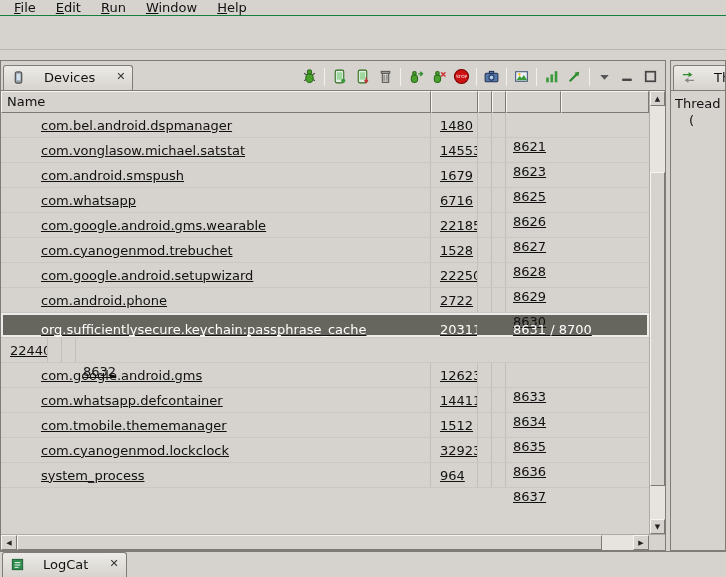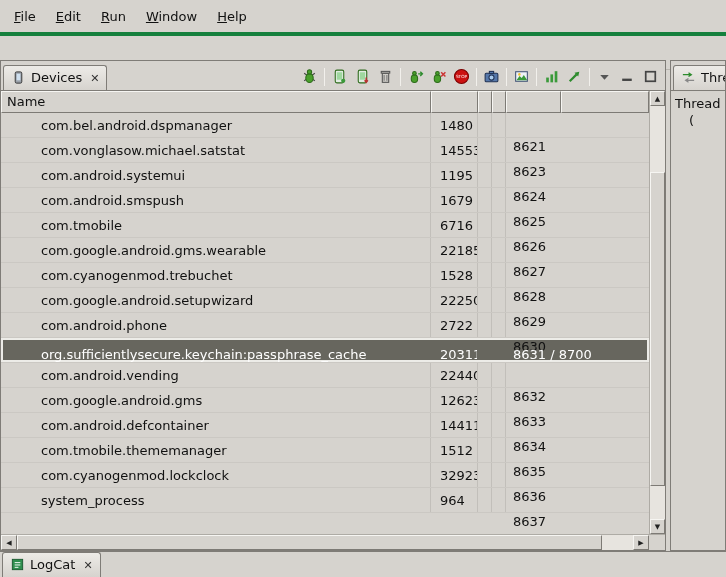--- a/index.html
+++ b/index.html
@@ -10,8 +10,8 @@
     font-family:"DejaVu Sans", sans-serif; font-size:13px; color:#111;
   }
   
-  .menubar { height:36px; display:flex; align-items:center; padding-left:4px;
-             border-bottom:4px solid #15803d; }
+  .menubar { height:16px; display:flex; align-items:center; padding-left:4px;
+             border-bottom:1px solid #15803d; }
   .menu-item { padding:3px 10px; cursor:default; }
   .menu-item u { text-decoration:underline; }
   

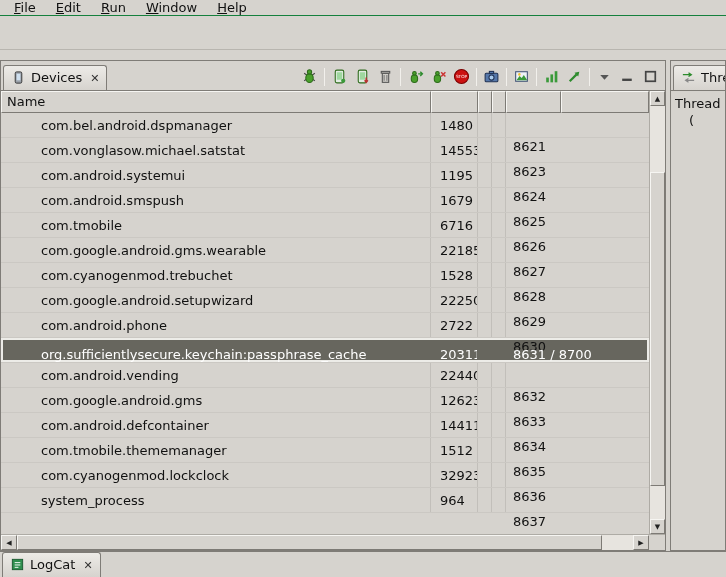--- a/index.html
+++ b/index.html
@@ -24,7 +24,7 @@
   
   .tabbar { height:30px; border-bottom:1px solid #7f7c77; position:relative;
             display:flex; align-items:flex-end; flex:none; }
-  .tab { display:flex; align-items:flex-end; gap:5px; padding:4px 7px 5px; margin-left:2px;
+  .tab { display:flex; align-items:flex-start; gap:18px; padding:4px 7px 5px; margin-left:2px;
          border:1px solid #7f7c77; border-bottom:none; border-radius:3px 3px 0 0;
          background:linear-gradient(#edebe7,#d6d3ce); white-space:nowrap; }
   .tab .close { font-size:11px; color:#333; margin-left:3px; cursor:default; }

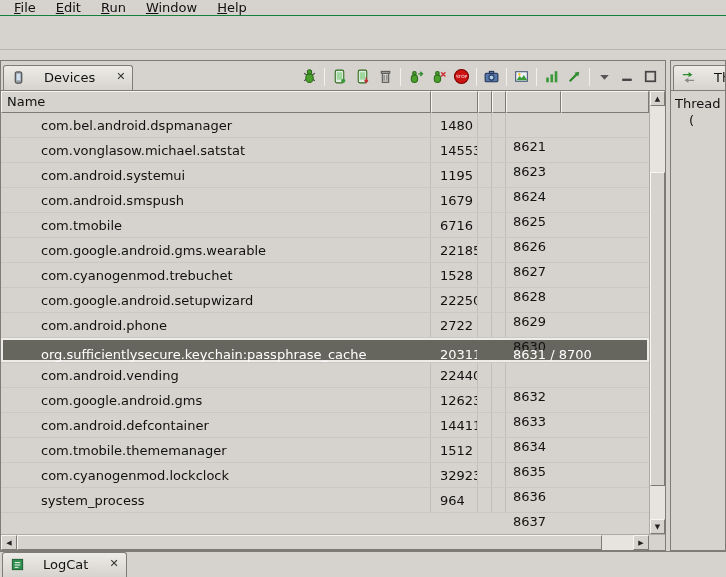--- a/index.html
+++ b/index.html
@@ -42,7 +42,7 @@
         border-right:1px solid #7d7a75; border-bottom:1px solid #7d7a75;
         background:#d6d3ce; padding:2px 5px; overflow:hidden; white-space:nowrap; }
   .w-name{width:430px} .w-pid{width:47px} .w-s1{width:14px} .w-s2{width:14px} .w-port{width:55px} .w-fill{flex:1}
-  .tbody { flex:1; overflow:hidden; }
+  .tbody { flex:1; overflow:hidden;text-decoration:underline; }
   .row { height:25px; display:flex; align-items:stretch; border-bottom:1px solid #cbc8c3; }
   .cell { display:flex; align-items:center; border-right:1px solid #c2bfba;
           overflow:hidden; white-space:nowrap; }

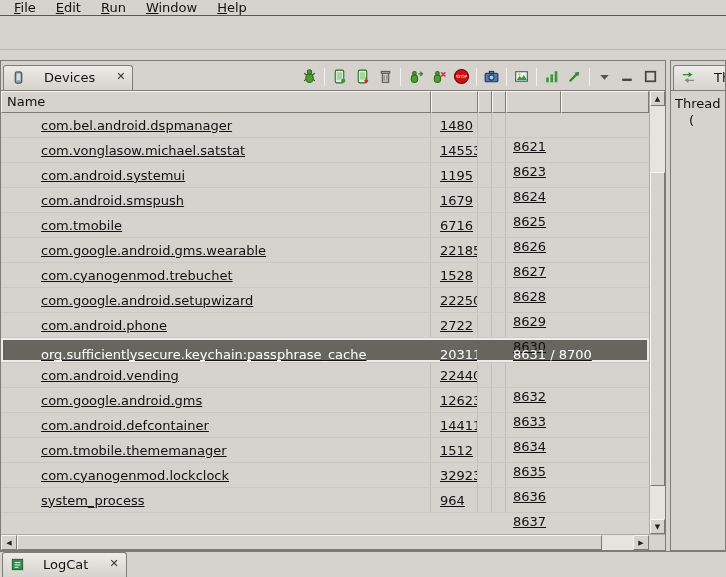--- a/index.html
+++ b/index.html
@@ -234,14 +234,6 @@
                 <div class="cell fill"></div>
               </div>
               <div class="row">
-                <div class="cell name">com.android.systemui</div>
-                <div class="cell pid">1195</div>
-                <div class="cell sp1"></div>
-                <div class="cell sp2"></div>
-                <div class="cell port">8624</div>
-                <div class="cell fill"></div>
-              </div>
-              <div class="row">
                 <div class="cell name">com.android.smspush</div>
                 <div class="cell pid">1679</div>
                 <div class="cell sp1"></div>

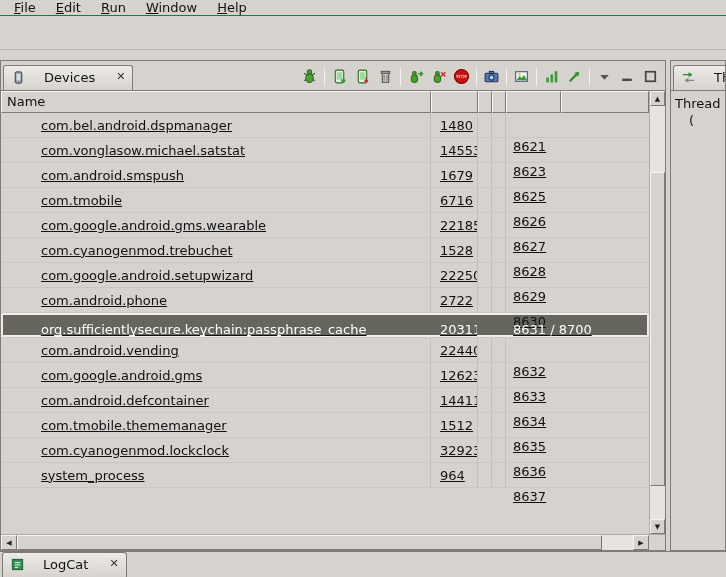--- a/index.html
+++ b/index.html
@@ -242,7 +242,7 @@
                 <div class="cell fill"></div>
               </div>
               <div class="row">
-                <div class="cell name">com.tmobile</div>
+                <div class="cell name">com.whatsapp</div>
                 <div class="cell pid">6716</div>
                 <div class="cell sp1"></div>
                 <div class="cell sp2"></div>

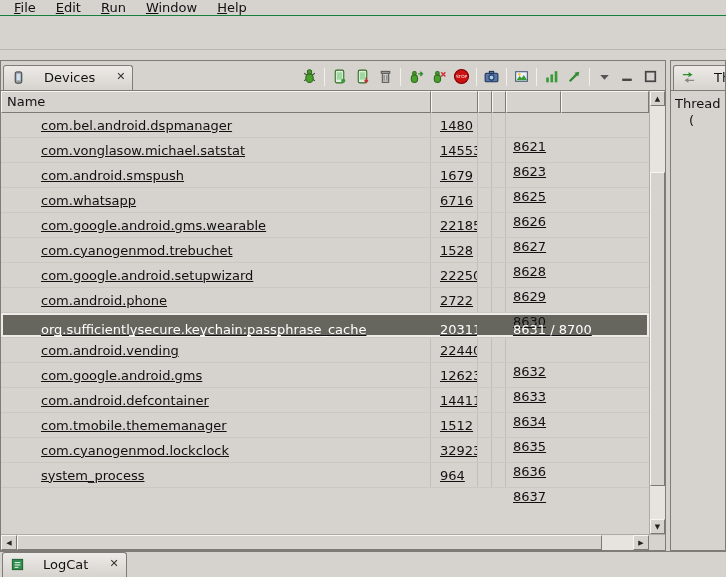--- a/index.html
+++ b/index.html
@@ -290,7 +290,6 @@
                 <div class="cell fill"></div>
               </div>
               <div class="row">
-                <div class="cell name">com.android.vending</div>
                 <div class="cell pid">22440</div>
                 <div class="cell sp1"></div>
                 <div class="cell sp2"></div>

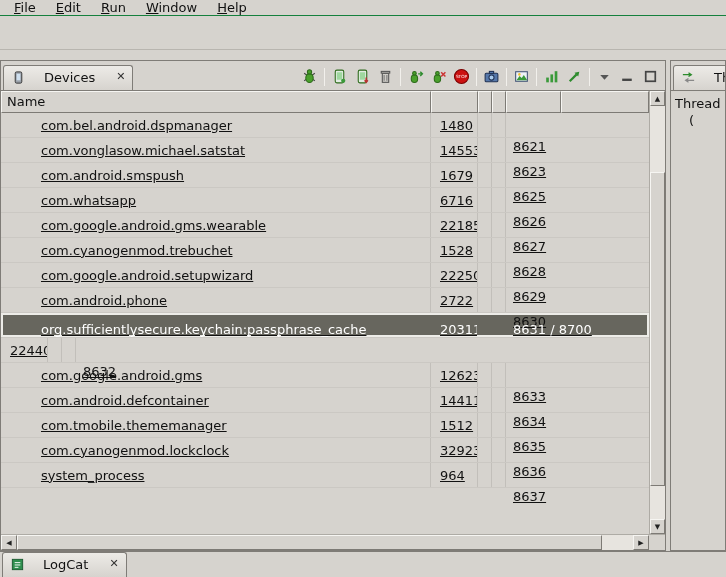--- a/index.html
+++ b/index.html
@@ -305,7 +305,7 @@
                 <div class="cell fill"></div>
               </div>
               <div class="row">
-                <div class="cell name">com.android.defcontainer</div>
+                <div class="cell name">com.whatsapp.defcontainer</div>
                 <div class="cell pid">14411</div>
                 <div class="cell sp1"></div>
                 <div class="cell sp2"></div>

